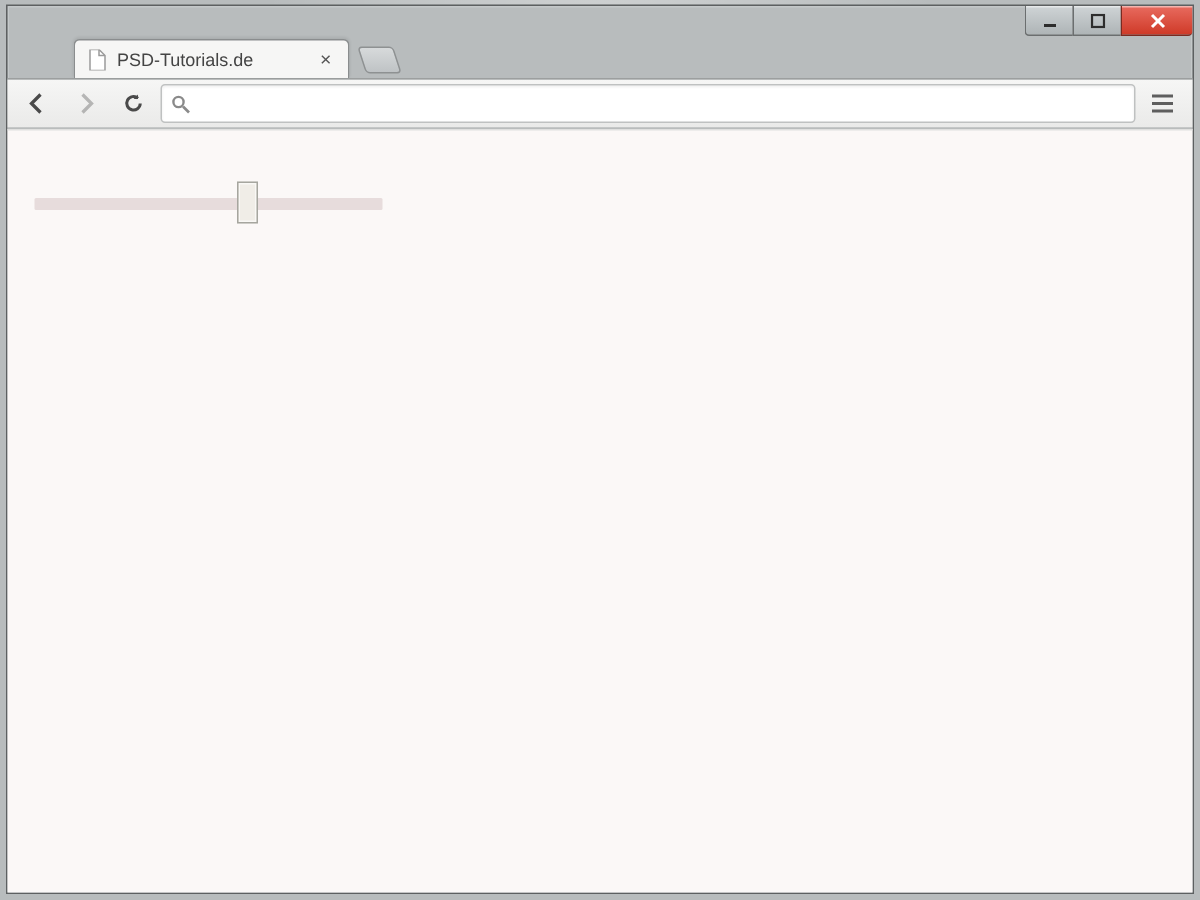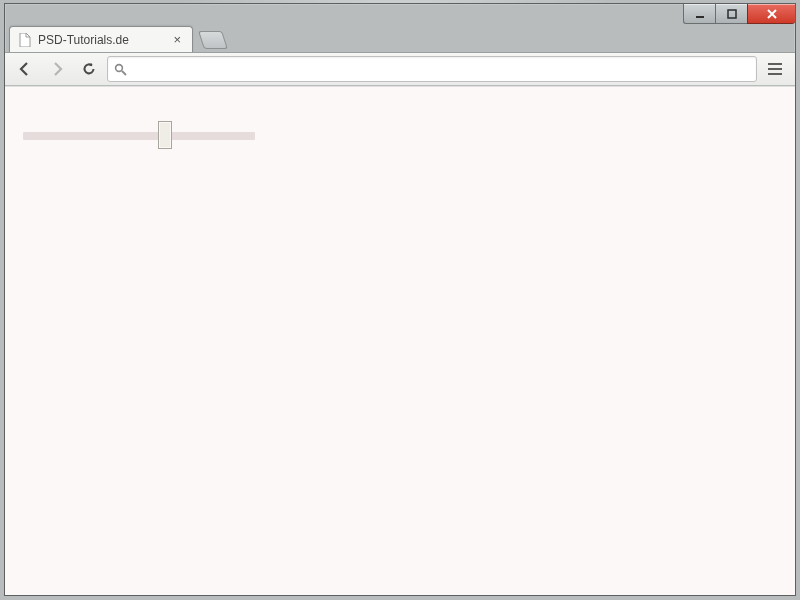--- a/index.html
+++ b/index.html
@@ -73,6 +73,7 @@
     padding: 0 8px;
     position: relative;
     box-shadow: 0 -1px 2px rgba(0,0,0,0.08);
+    margin-left: 40px;
   }
   .tab .favicon {
     width: 14px; height: 14px;

